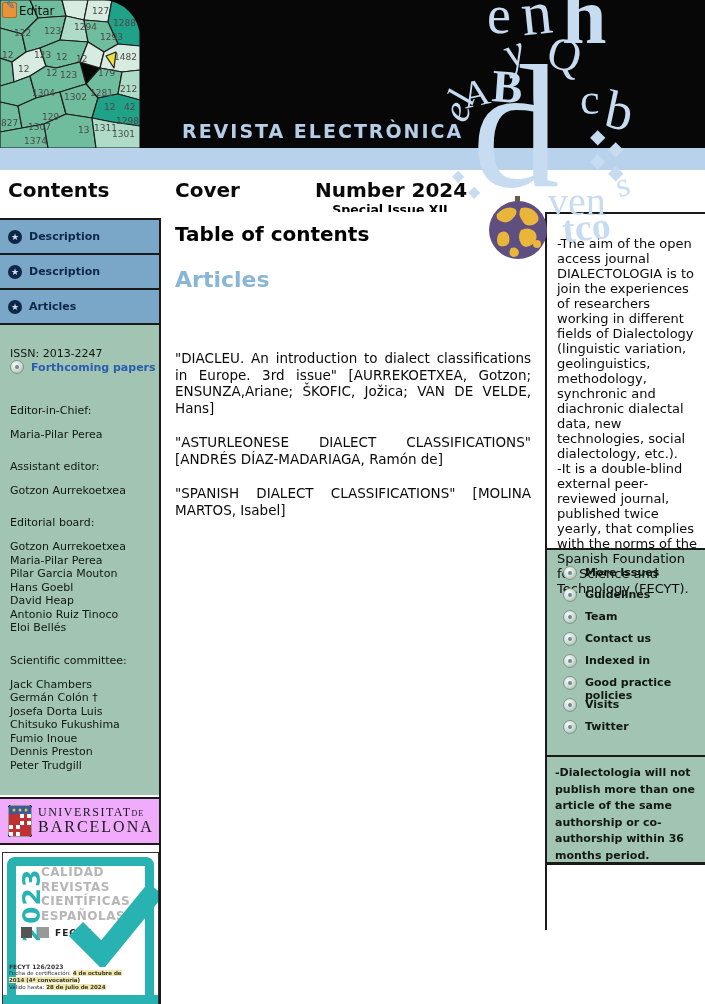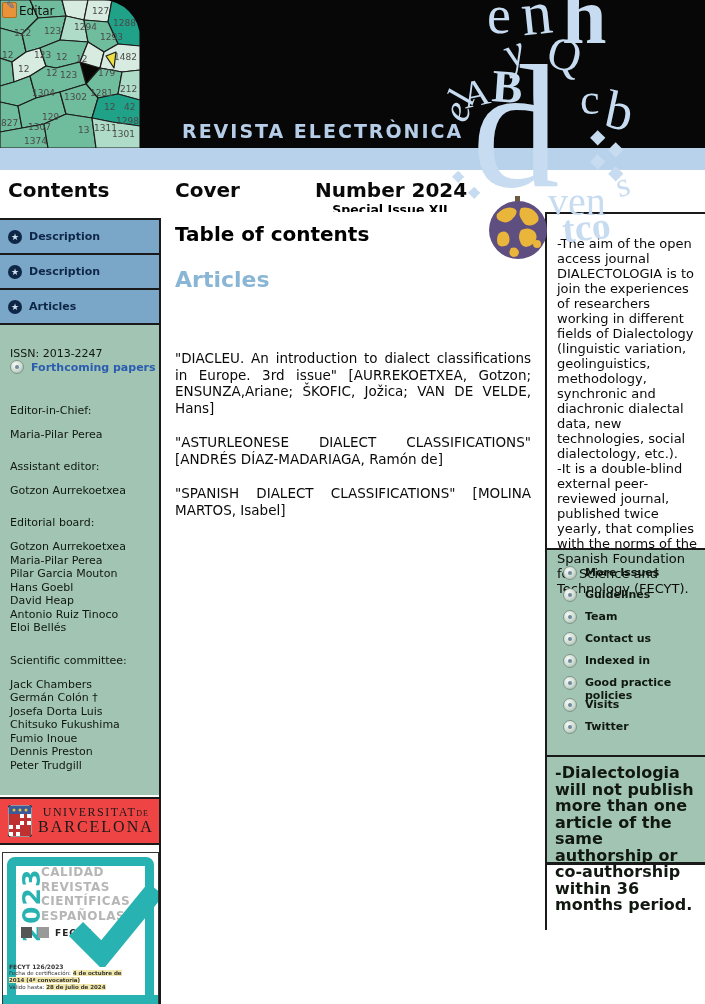--- a/index.html
+++ b/index.html
@@ -83,7 +83,7 @@
   #menu-box{box-sizing:border-box;width:158px;height:207px;background:#a2c4b2;border-top:2px solid #1a1a1a;padding:16px 0 0 16px;}
   .menu-item{display:flex;align-items:flex-start;gap:8px;height:22px;font-size:11px;font-weight:bold;color:#101810;cursor:pointer;}
   #note-box{box-sizing:border-box;width:158px;height:110px;background:#a2c4b2;border-top:2px solid #1a1a1a;border-bottom:3px solid #1a1a1a;
-            padding:8px 2px 0 8px;font-size:16px;font-weight:600;line-height:16.5px;color:#101810;}
+            padding:8px 2px 0 8px;font-size:11px;font-weight:600;line-height:16.5px;color:#101810;}
 
   #globe{position:absolute;left:487px;top:196px;z-index:6;}
 </style>

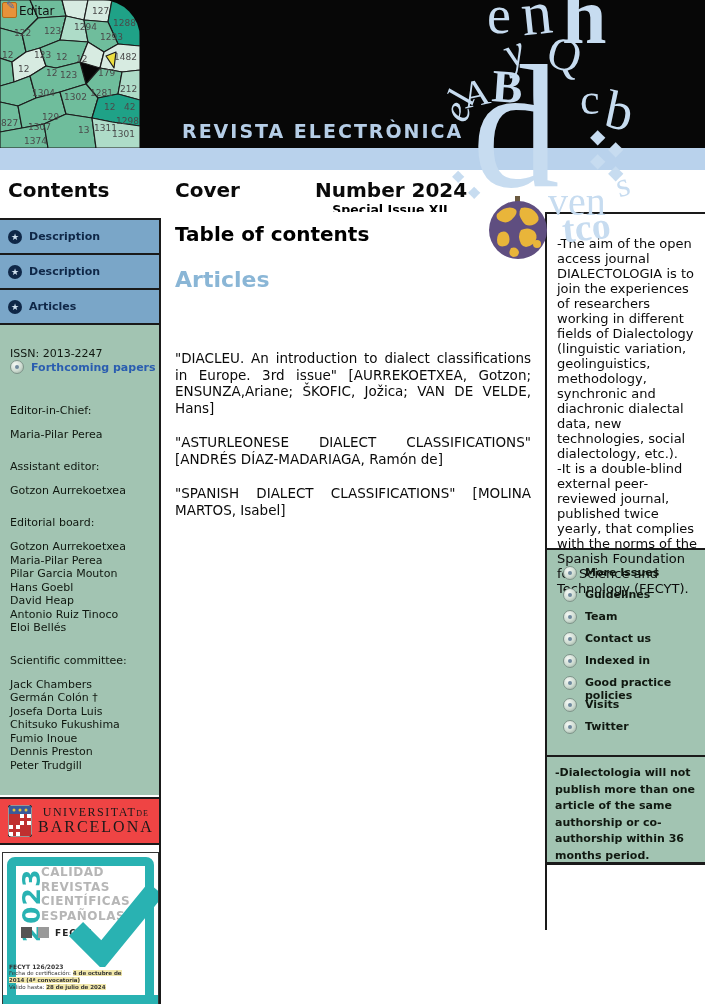--- a/index.html
+++ b/index.html
@@ -47,8 +47,8 @@
   .sb-gap-md{margin-top:19px;}
   .name-list div{line-height:13.5px;}
 
-  #ub-box{position:absolute;left:0;top:797px;width:159px;height:48px;background:#ef4444;border-top:2px solid #1a1a1a;
-          border-bottom:2px solid #1a1a1a;display:flex;align-items:center;gap:6px;padding-left:8px;box-sizing:border-box;cursor:pointer;text-align:center;}
+  #ub-box{position:absolute;left:0;top:797px;width:159px;height:48px;background:#f0abfc;border-top:2px solid #1a1a1a;
+          border-bottom:2px solid #1a1a1a;display:flex;align-items:center;gap:6px;padding-left:8px;box-sizing:border-box;cursor:pointer;}
   #ub-text{font-family:"Liberation Serif","DejaVu Serif",serif;color:#1a1a1a;line-height:1.05;}
   #ub-line1{font-size:12px;letter-spacing:1.5px;}
   #ub-de{font-size:8px;letter-spacing:1px;}

